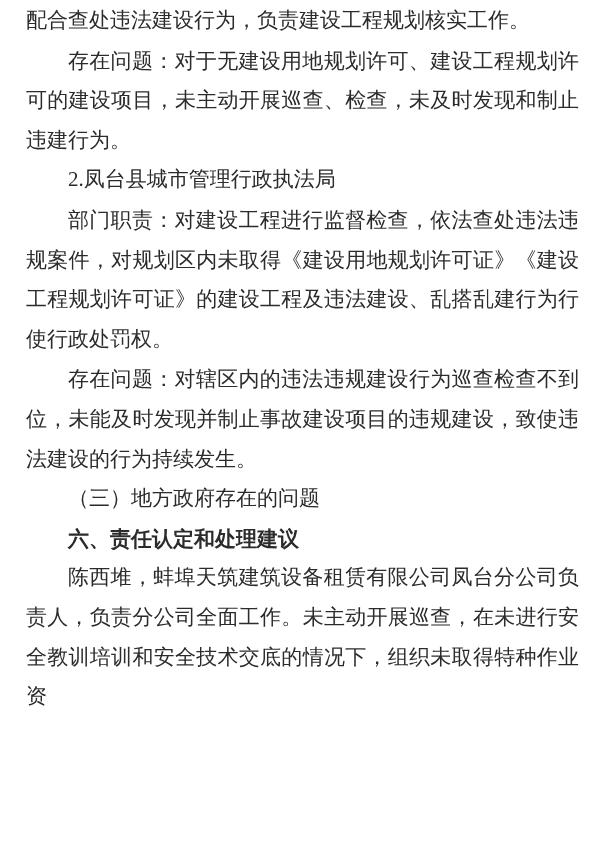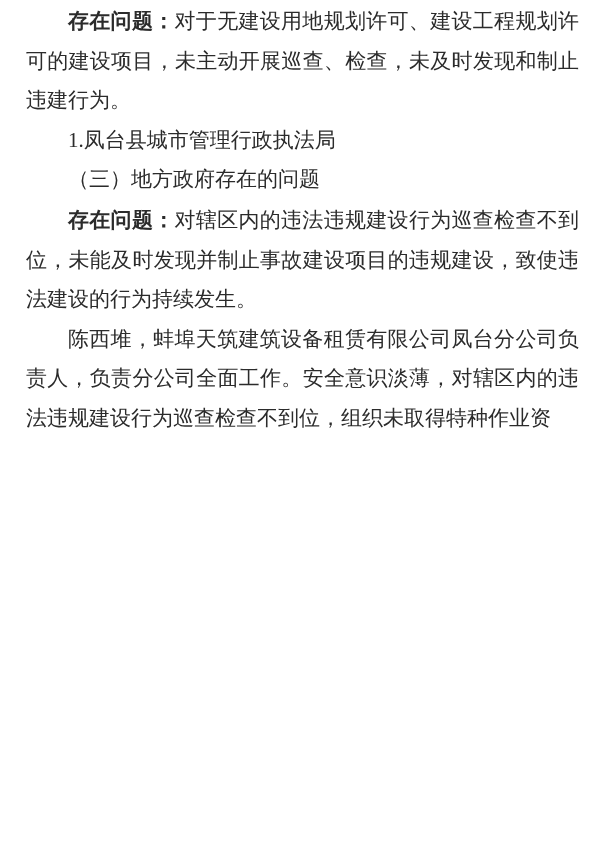--- a/index.html
+++ b/index.html
@@ -54,6 +54,7 @@
 
 <main class="page" style="background: rgb(255, 255, 255); color: rgb(43, 43, 43);">
   <article class="doc-body">
+      <p class="para style-body">配合查处违法建设行为，负责建设工程规划核实工作。</p>
       <p class="para style-body indent"><span class="lead">存在问题：</span>对于无建设用地规划许可、建设工程规划许可的建设项目，未主动开展巡查、检查，未及时发现和制止违建行为。</p>
       <p class="para style-body indent">1.凤台县城市管理行政执法局</p>
       <p class="para style-subheading indent">（三）地方政府存在的问题</p>

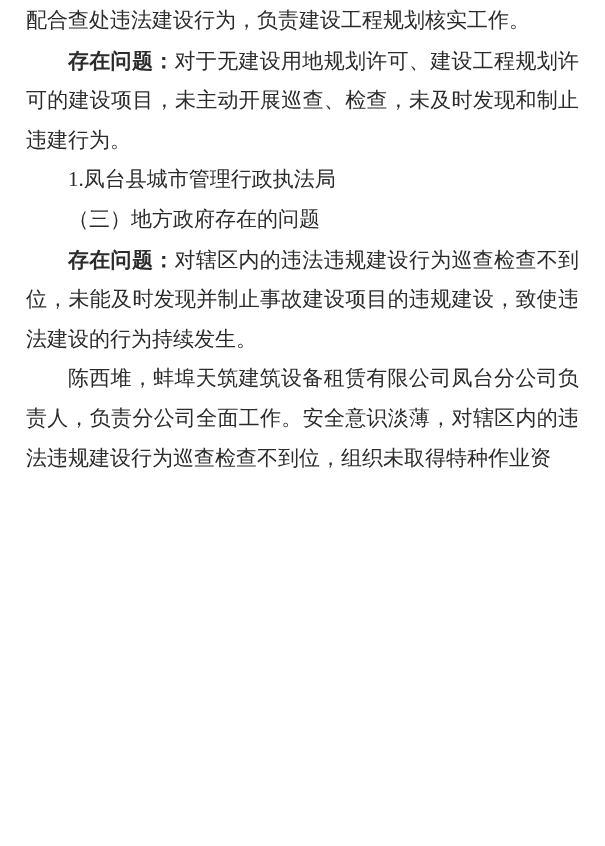--- a/index.html
+++ b/index.html
@@ -34,7 +34,7 @@
     text-indent: 2em;
   }
   .para .lead {
-    font-weight: 700;
+    font-weight: 400;
     font-family: "Liberation Sans", "DejaVu Sans", sans-serif;
     margin-top: 38px;
   }

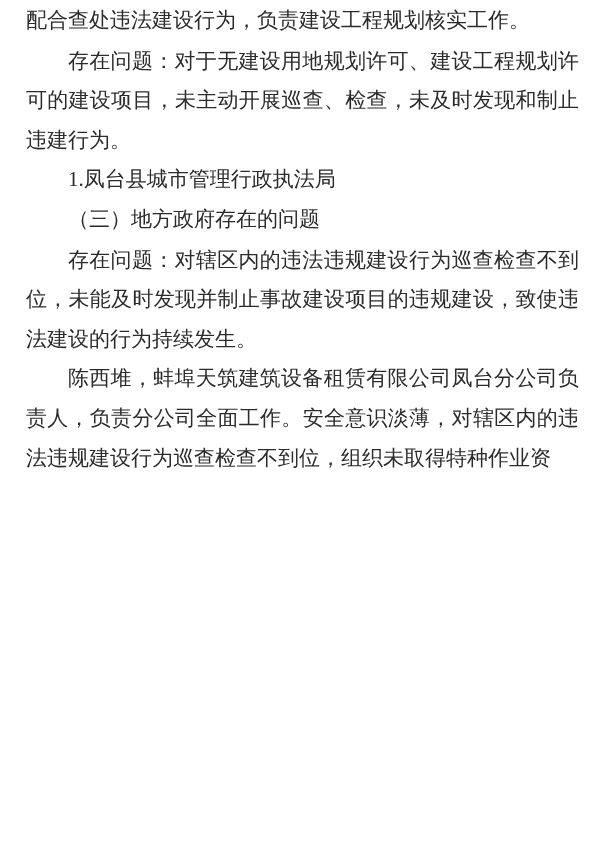--- a/index.html
+++ b/index.html
@@ -56,7 +56,7 @@
   <article class="doc-body">
       <p class="para style-body">配合查处违法建设行为，负责建设工程规划核实工作。</p>
       <p class="para style-body indent"><span class="lead">存在问题：</span>对于无建设用地规划许可、建设工程规划许可的建设项目，未主动开展巡查、检查，未及时发现和制止违建行为。</p>
-      <p class="para style-body indent">1.凤台县城市管理行政执法局</p>
+      <p class="para style-body indent">2.凤台县城市管理行政执法局</p>
       <p class="para style-subheading indent">（三）地方政府存在的问题</p>
       <p class="para style-body indent"><span class="lead">存在问题：</span>对辖区内的违法违规建设行为巡查检查不到位，未能及时发现并制止事故建设项目的违规建设，致使违法建设的行为持续发生。</p>
       <p class="para style-body indent">陈西堆，蚌埠天筑建筑设备租赁有限公司凤台分公司负责人，负责分公司全面工作。安全意识淡薄，对辖区内的违法违规建设行为巡查检查不到位，组织未取得特种作业资</p>

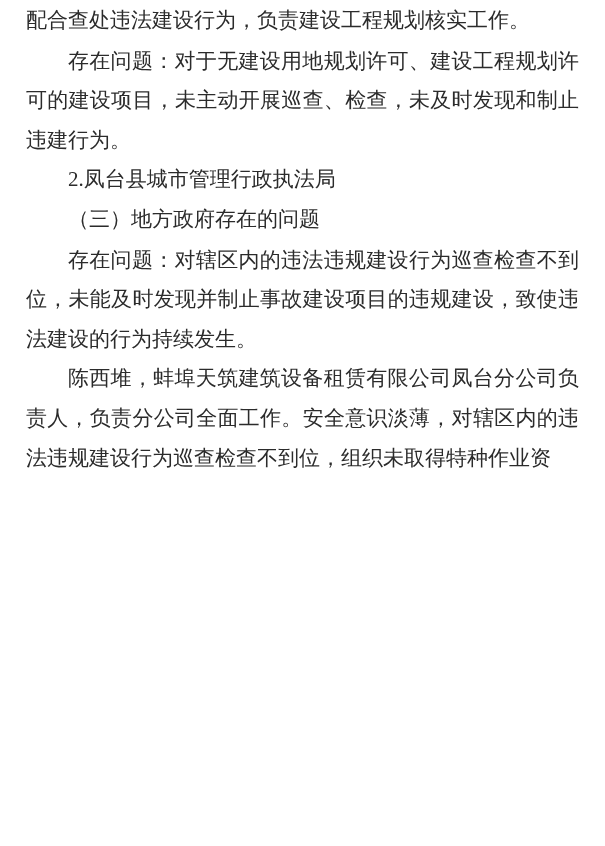--- a/index.html
+++ b/index.html
@@ -57,6 +57,7 @@
       <p class="para style-body">配合查处违法建设行为，负责建设工程规划核实工作。</p>
       <p class="para style-body indent"><span class="lead">存在问题：</span>对于无建设用地规划许可、建设工程规划许可的建设项目，未主动开展巡查、检查，未及时发现和制止违建行为。</p>
       <p class="para style-body indent">2.凤台县城市管理行政执法局</p>
+      <p class="para style-body indent"><span class="lead">部门职责：</span>对建设工程进行监督检查，依法查处违法违规案件，对规划区内未取得《建设用地规划许可证》《建设工程规划许可证》的建设工程及违法建设、乱搭乱建行为行使行政处罚权。</p>
       <p class="para style-subheading indent">（三）地方政府存在的问题</p>
       <p class="para style-body indent"><span class="lead">存在问题：</span>对辖区内的违法违规建设行为巡查检查不到位，未能及时发现并制止事故建设项目的违规建设，致使违法建设的行为持续发生。</p>
       <p class="para style-body indent">陈西堆，蚌埠天筑建筑设备租赁有限公司凤台分公司负责人，负责分公司全面工作。安全意识淡薄，对辖区内的违法违规建设行为巡查检查不到位，组织未取得特种作业资</p>

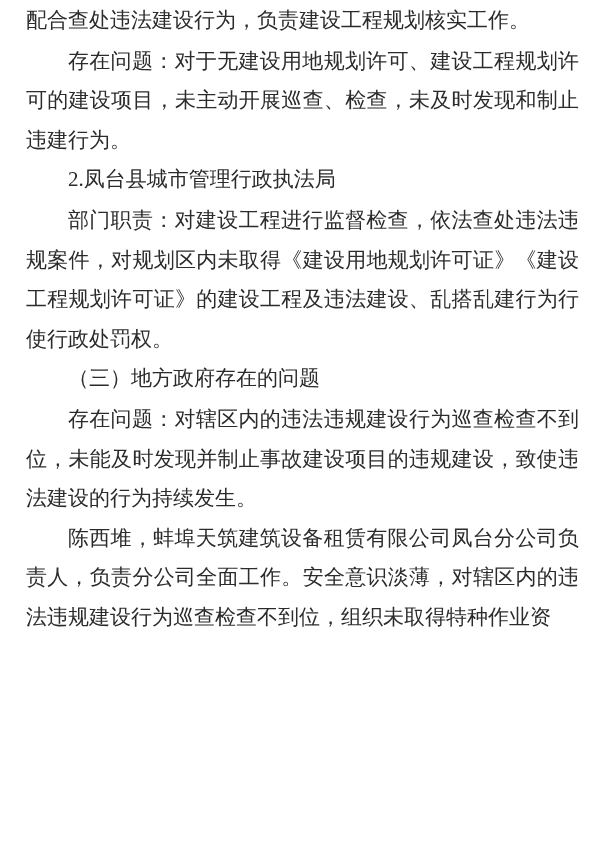--- a/index.html
+++ b/index.html
@@ -58,8 +58,8 @@
       <p class="para style-body indent"><span class="lead">存在问题：</span>对于无建设用地规划许可、建设工程规划许可的建设项目，未主动开展巡查、检查，未及时发现和制止违建行为。</p>
       <p class="para style-body indent">2.凤台县城市管理行政执法局</p>
       <p class="para style-body indent"><span class="lead">部门职责：</span>对建设工程进行监督检查，依法查处违法违规案件，对规划区内未取得《建设用地规划许可证》《建设工程规划许可证》的建设工程及违法建设、乱搭乱建行为行使行政处罚权。</p>
+      <p class="para style-body indent"><span class="lead">存在问题：</span>对辖区内的违法违规建设行为巡查检查不到位，未能及时发现并制止事故建设项目的违规建设，致使违法建设的行为持续发生。</p>
       <p class="para style-subheading indent">（三）地方政府存在的问题</p>
-      <p class="para style-body indent"><span class="lead">存在问题：</span>对辖区内的违法违规建设行为巡查检查不到位，未能及时发现并制止事故建设项目的违规建设，致使违法建设的行为持续发生。</p>
       <p class="para style-body indent">陈西堆，蚌埠天筑建筑设备租赁有限公司凤台分公司负责人，负责分公司全面工作。安全意识淡薄，对辖区内的违法违规建设行为巡查检查不到位，组织未取得特种作业资</p>
     </article>
 </main>

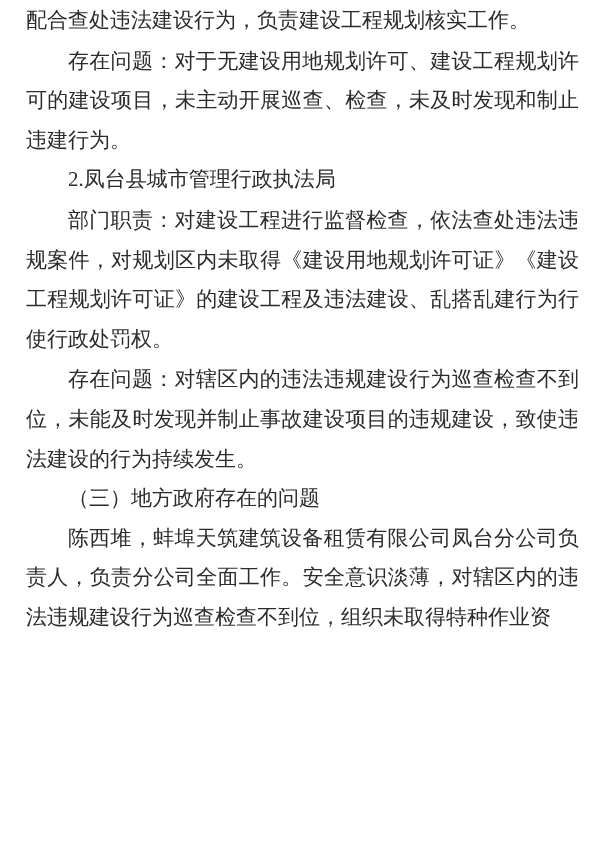--- a/index.html
+++ b/index.html
@@ -60,6 +60,7 @@
       <p class="para style-body indent"><span class="lead">部门职责：</span>对建设工程进行监督检查，依法查处违法违规案件，对规划区内未取得《建设用地规划许可证》《建设工程规划许可证》的建设工程及违法建设、乱搭乱建行为行使行政处罚权。</p>
       <p class="para style-body indent"><span class="lead">存在问题：</span>对辖区内的违法违规建设行为巡查检查不到位，未能及时发现并制止事故建设项目的违规建设，致使违法建设的行为持续发生。</p>
       <p class="para style-subheading indent">（三）地方政府存在的问题</p>
+      <p class="para style-heading indent">六、责任认定和处理建议</p>
       <p class="para style-body indent">陈西堆，蚌埠天筑建筑设备租赁有限公司凤台分公司负责人，负责分公司全面工作。安全意识淡薄，对辖区内的违法违规建设行为巡查检查不到位，组织未取得特种作业资</p>
     </article>
 </main>

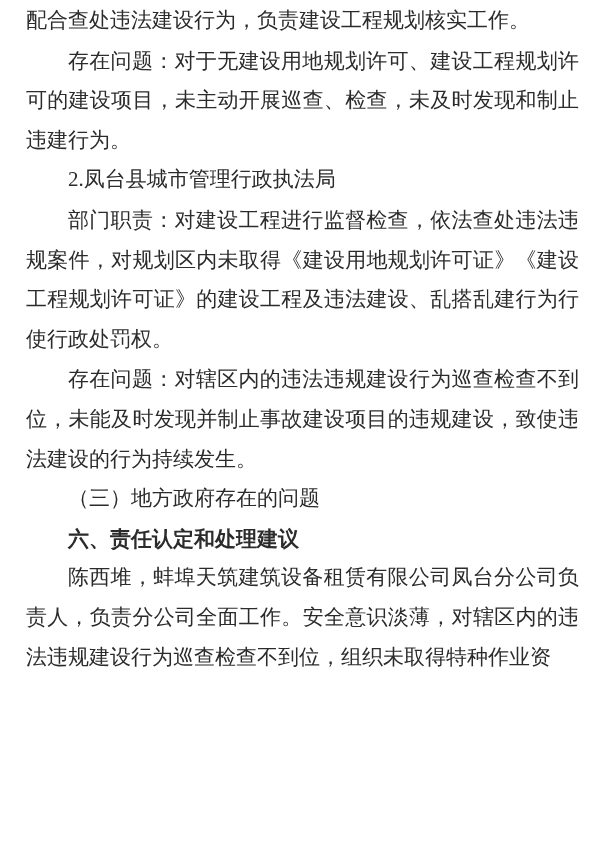--- a/index.html
+++ b/index.html
@@ -61,7 +61,7 @@
       <p class="para style-body indent"><span class="lead">存在问题：</span>对辖区内的违法违规建设行为巡查检查不到位，未能及时发现并制止事故建设项目的违规建设，致使违法建设的行为持续发生。</p>
       <p class="para style-subheading indent">（三）地方政府存在的问题</p>
       <p class="para style-heading indent">六、责任认定和处理建议</p>
-      <p class="para style-body indent">陈西堆，蚌埠天筑建筑设备租赁有限公司凤台分公司负责人，负责分公司全面工作。安全意识淡薄，对辖区内的违法违规建设行为巡查检查不到位，组织未取得特种作业资</p>
+      <p class="para style-body indent">陈西堆，蚌埠天筑建筑设备租赁有限公司凤台分公司负责人，负责分公司全面工作。未主动开展巡查，在未进行安全教训培训和安全技术交底的情况下，组织未取得特种作业资</p>
     </article>
 </main>
 

